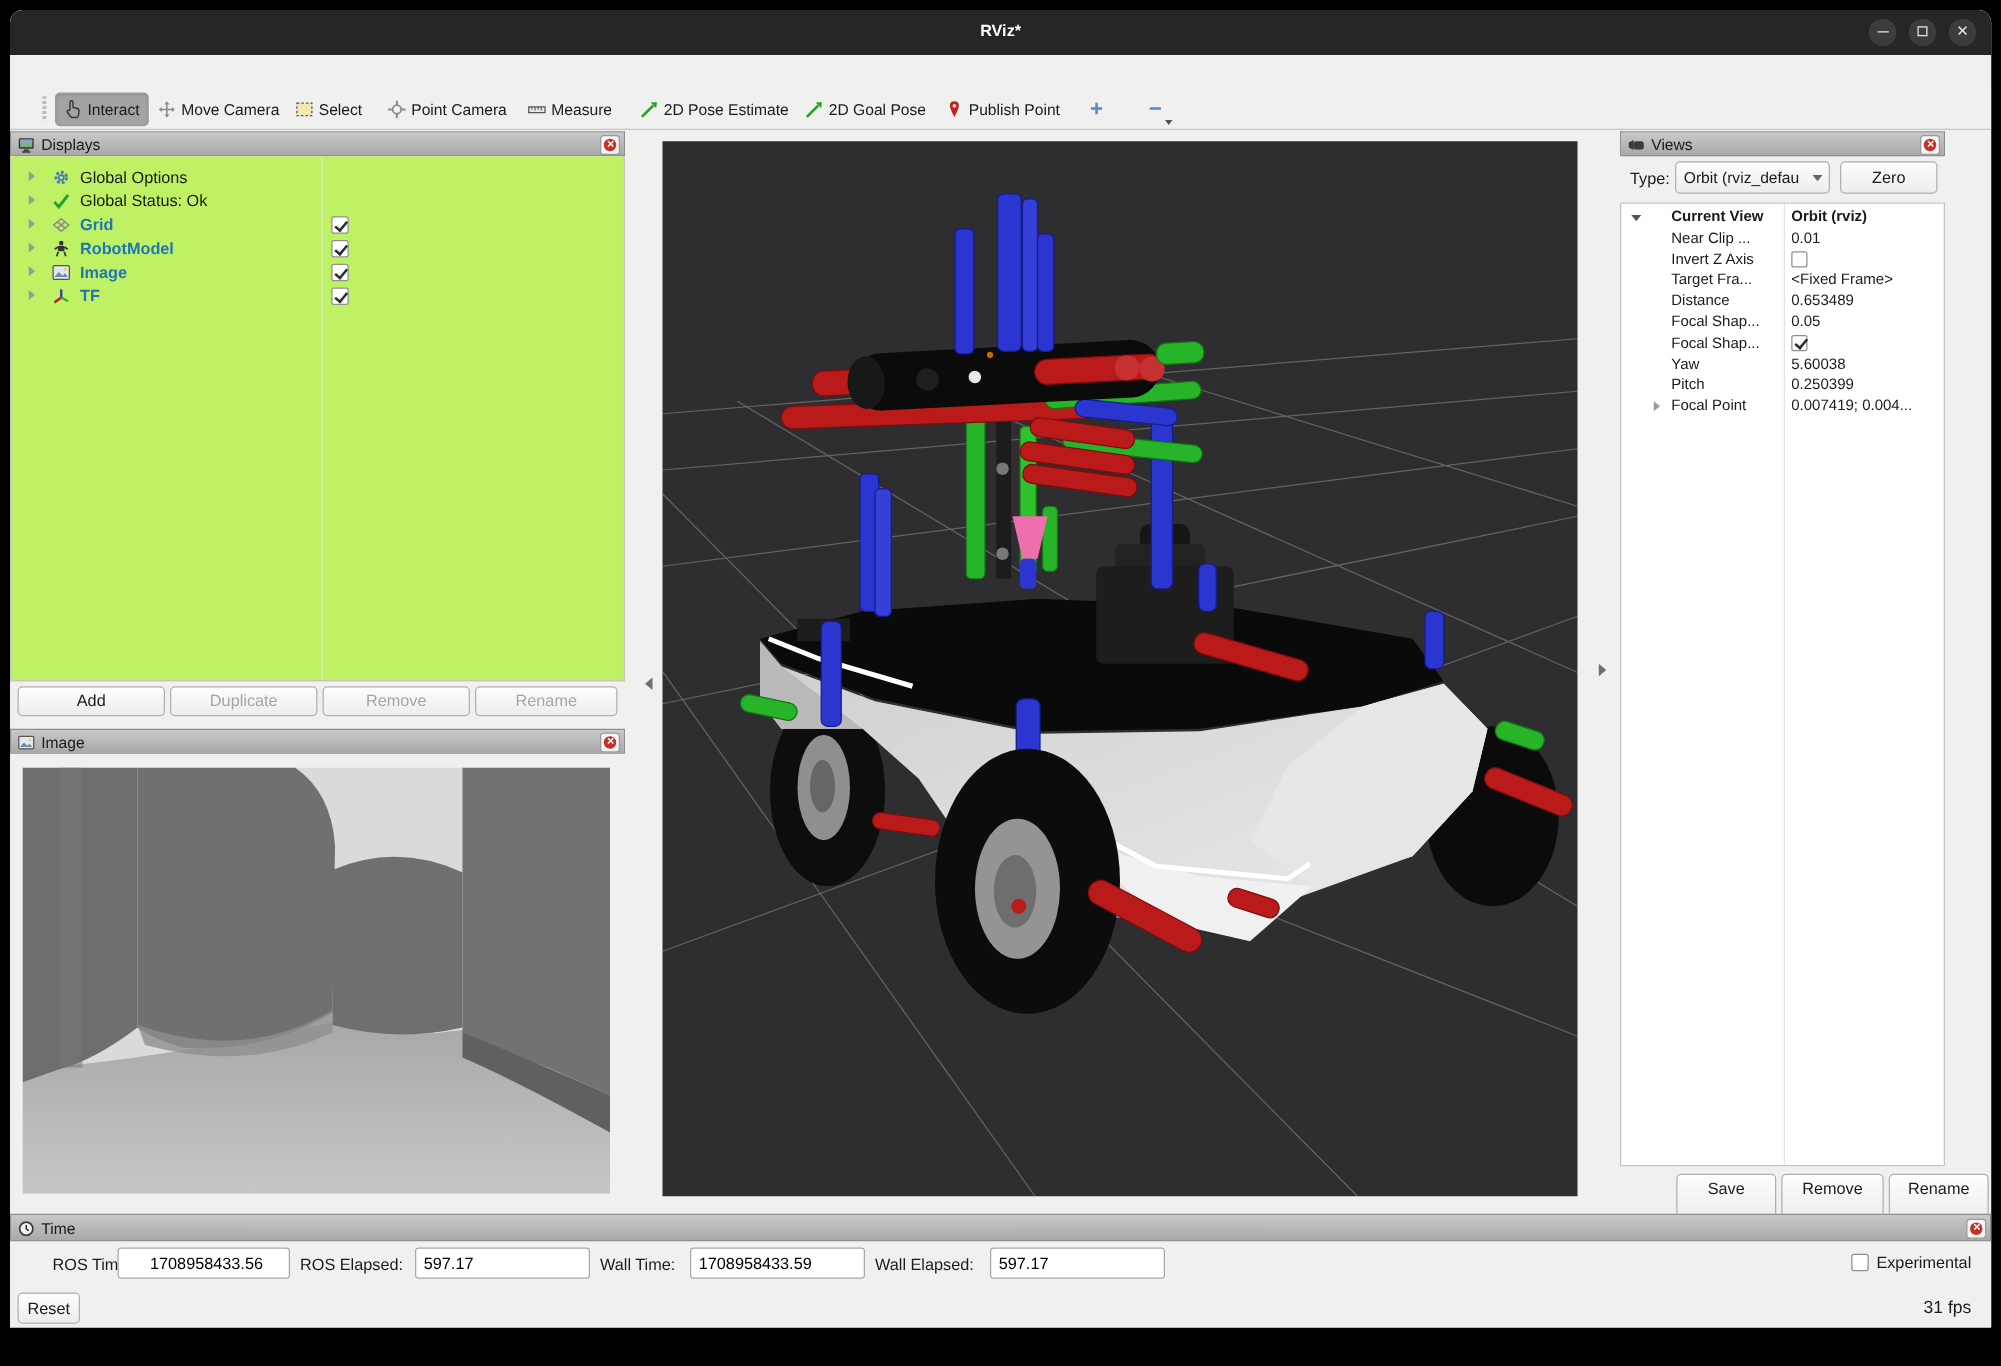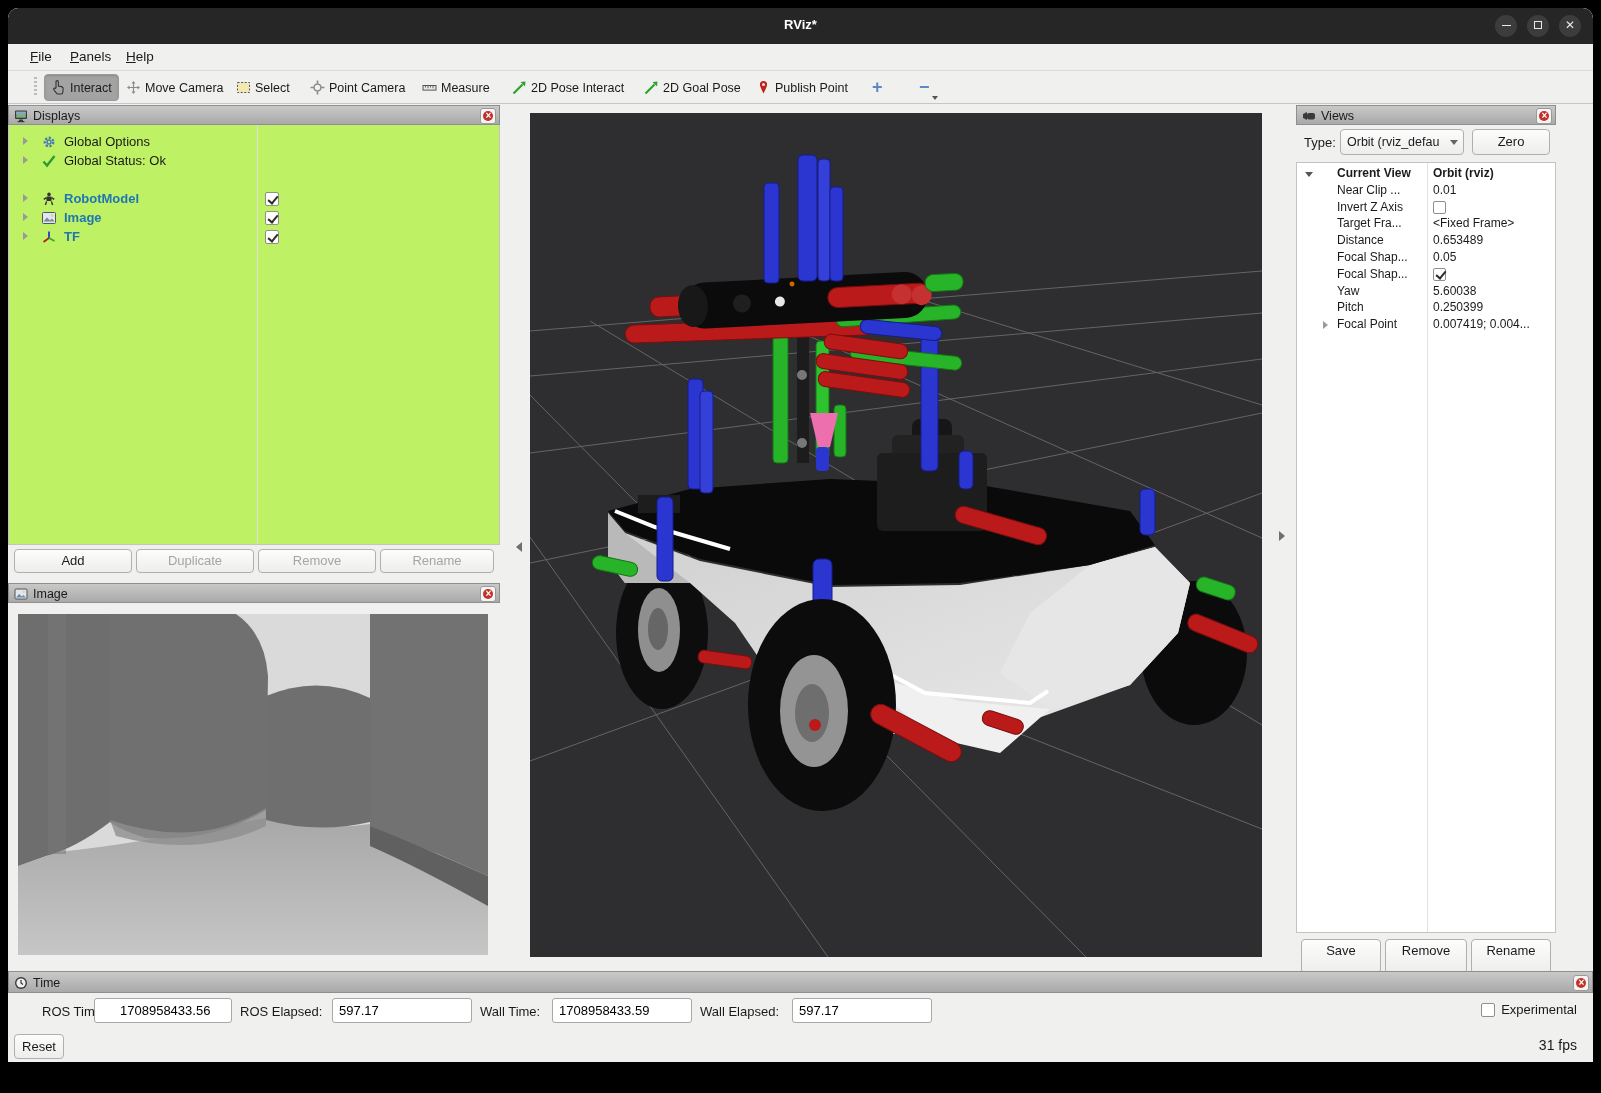--- a/index.html
+++ b/index.html
@@ -112,11 +112,6 @@
     <div class="winbtn close">✕</div>
   </div>
 
-  <div class="menubar">
-    <div class="menu-item mnemonic" style="left:22px">File</div>
-    <div class="menu-item mnemonic" style="left:62px">Panels</div>
-    <div class="menu-item mnemonic" style="left:118px">Help</div>
-  </div>
 
   <div class="toolbar">
     <div class="grip"></div>

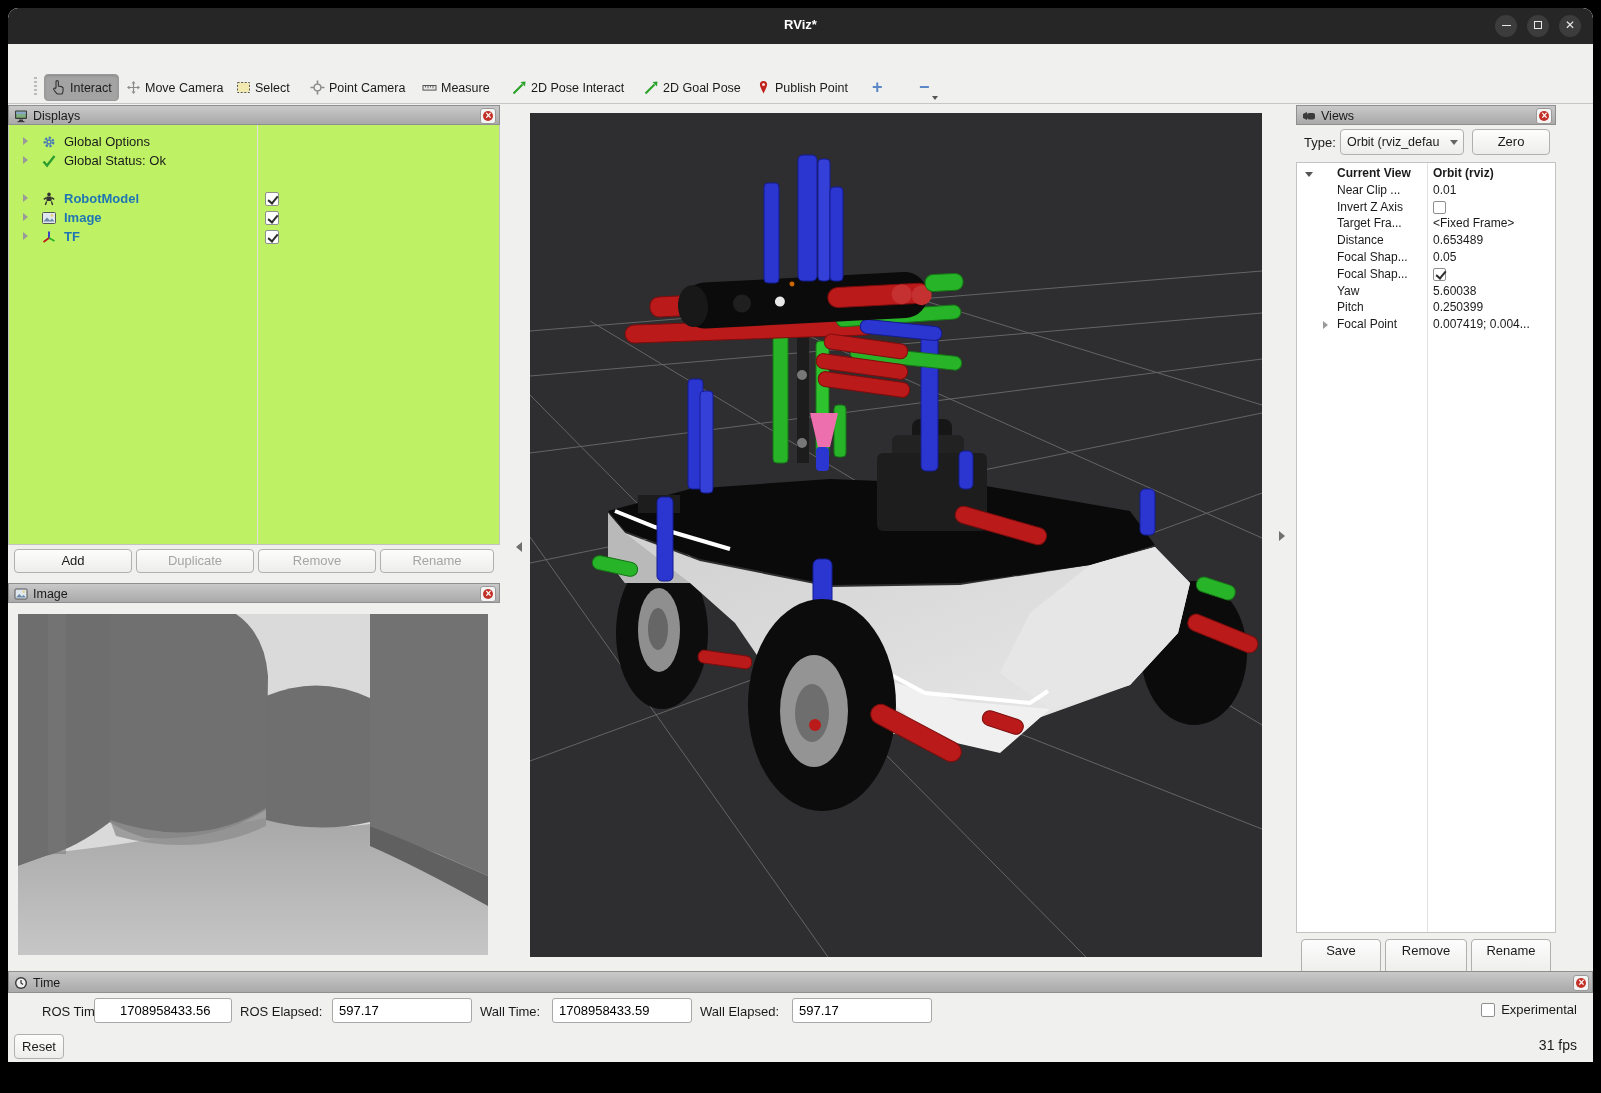--- a/index.html
+++ b/index.html
@@ -165,7 +165,7 @@
             <path d="M8.5 2 L13.5 1.5 L13 6.5 Z" fill="#2aa22a"></path>
           </svg>
         </span>
-      <span>2D Pose Interact</span>
+      <span>2D Pose Estimate</span>
     </div>
     <div class="tool" style="left:630px">
       <span class="ticon">

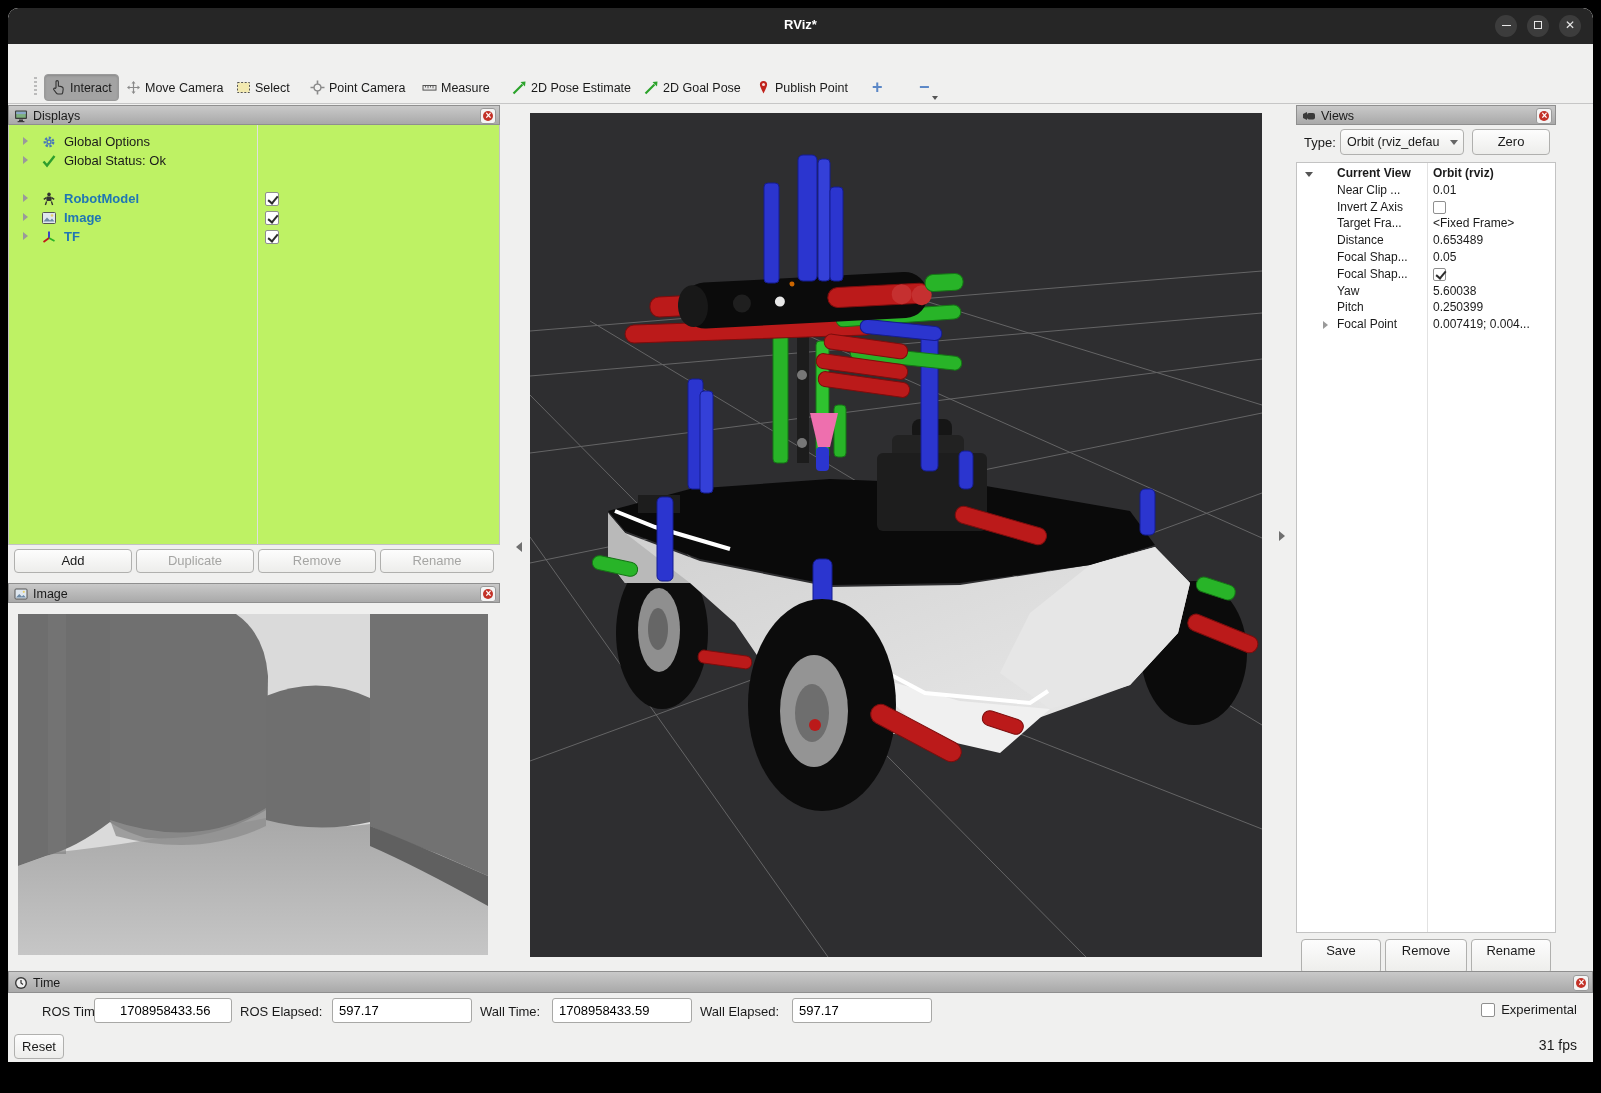--- a/index.html
+++ b/index.html
@@ -223,6 +223,14 @@
           </svg>
         <span class="dlabel">Global Status: Ok</span>
       </div>
+      <div class="drow" style="top:46px">
+        <span class="arr"></span>
+        <svg class="dicon" viewBox="0 0 16 16">
+            <path d="M8 3 L14 8 L8 13 L2 8 Z M5 5.5 L11 10.5 M11 5.5 L5 10.5" fill="none" stroke="#8a8a8a" stroke-width="1.2"></path>
+          </svg>
+        <span class="dlabel link">Grid</span>
+        <span class="dcheck checkbox checked"></span>
+      </div>
       <div class="drow" style="top:65px">
         <span class="arr"></span>
         <svg class="dicon" viewBox="0 0 16 16">

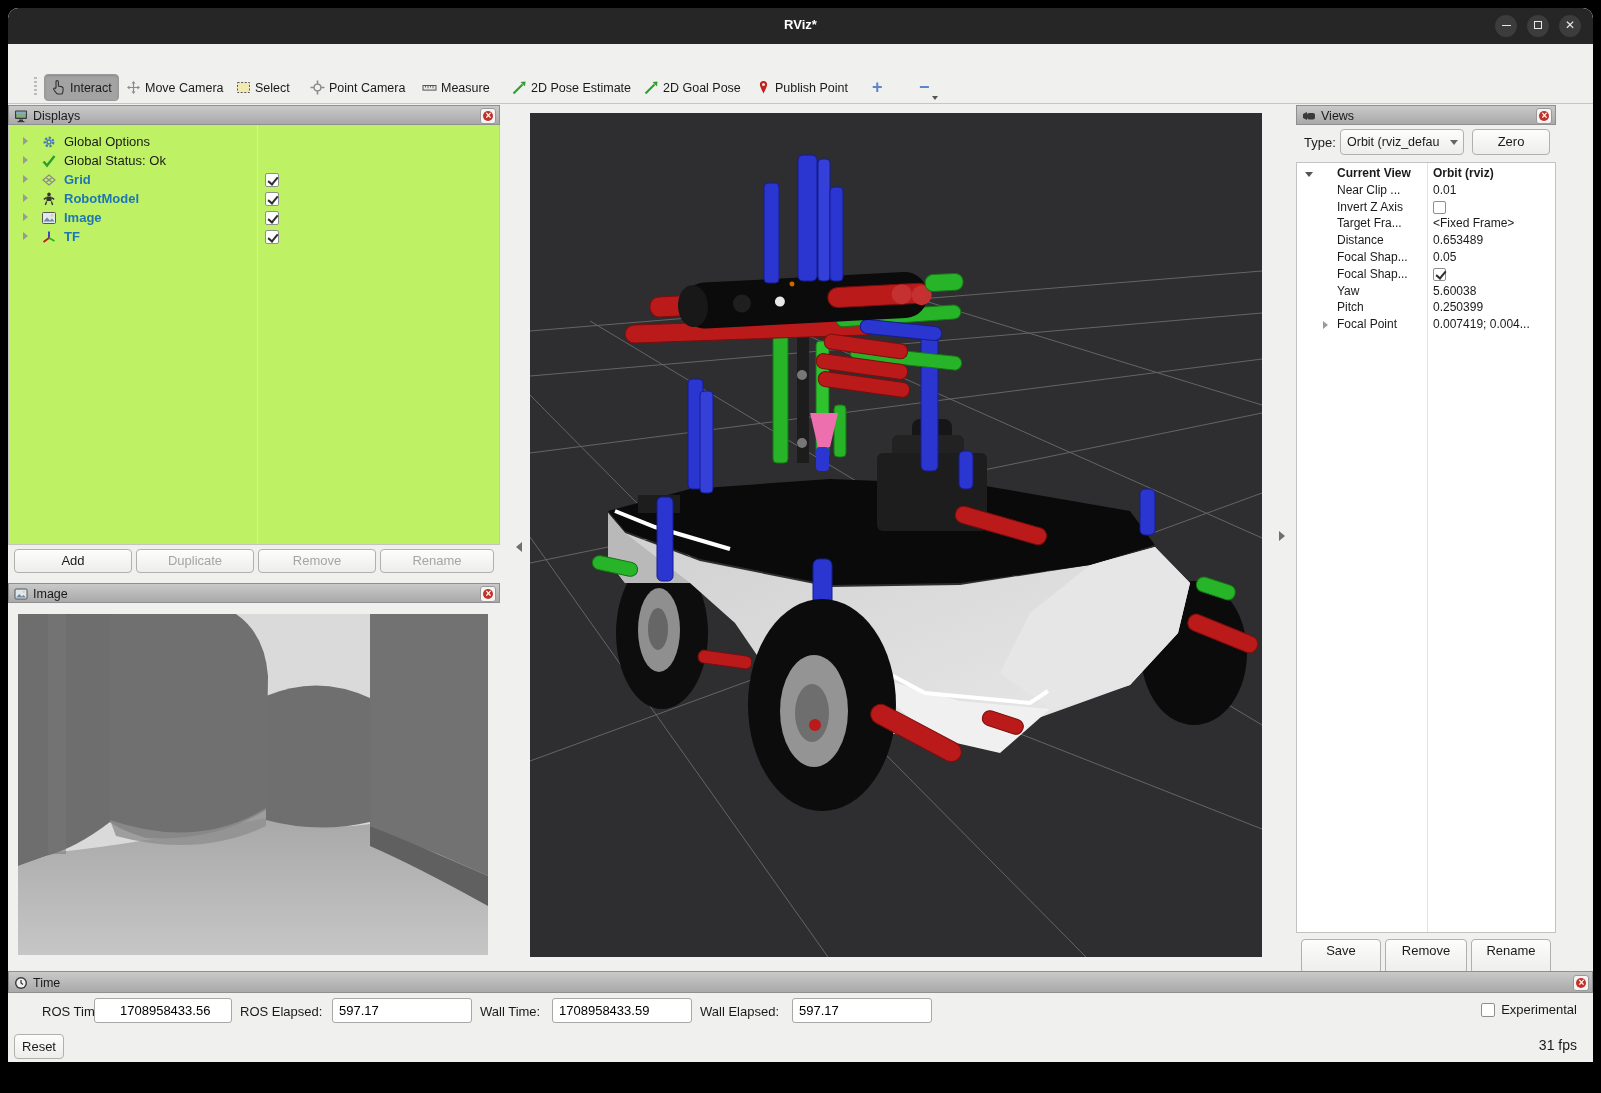--- a/index.html
+++ b/index.html
@@ -91,7 +91,7 @@
   .vrow .exp-right { position:absolute; left:26px; top:4px; width:0; height:0;
     border-left:5px solid #9a9a9a; border-top:4px solid transparent; border-bottom:4px solid transparent; }
   .vrow .vcheck { position:absolute; left:136px; top:1px; width:13px; height:13px; }
-  .views-buttons .btn { top:834px; height:35px; line-height:22px; }
+  .views-buttons .btn { top:834px; height:35px; line-height:22px;margin-left:40px; }
   
   .timepanel { position:absolute; left:0; top:963px; width:1585px; height:115px; background:#f0f0ef; }
   .t-label { position:absolute; top:33px; font-size:13px; }

